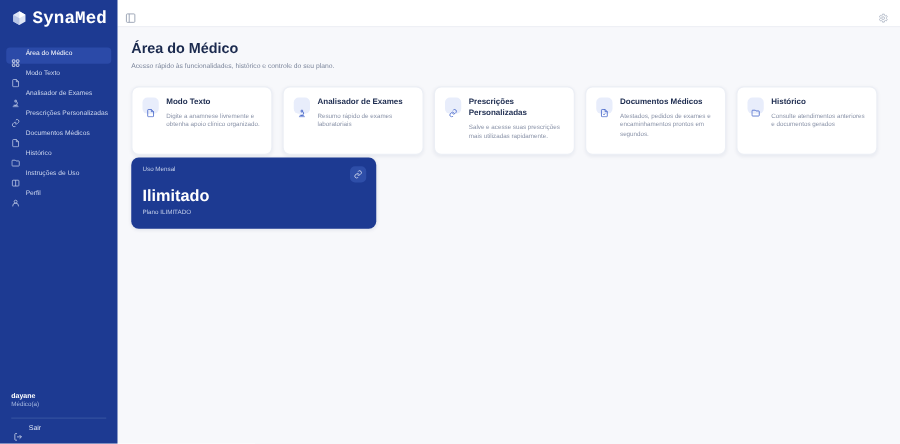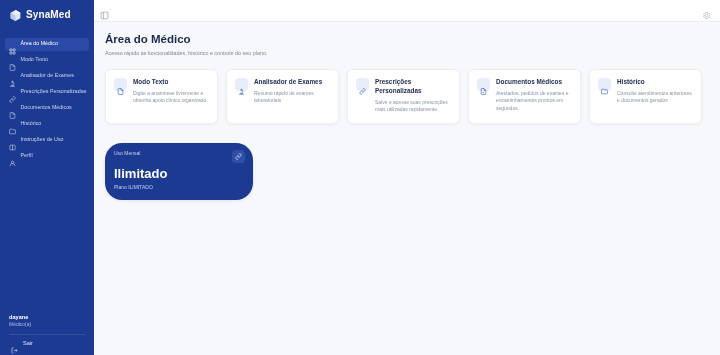--- a/index.html
+++ b/index.html
@@ -25,8 +25,8 @@
   }
   .logo-mark { width: 13px; height: 14px; flex: 0 0 13px; }
   .logo-text {
-    color: #ffffff; font-size: 10px; font-weight: 700;
-    letter-spacing: .1px; line-height: 1;
+    color: #ffffff; font-size: 14px; font-weight: 700;
+    letter-spacing: .1px; line-height: 1; font-family: Liberation Mono, monospace;
   }
   .nav { margin-top: 6px; display: flex; flex-direction: column; }
   .nav-item {

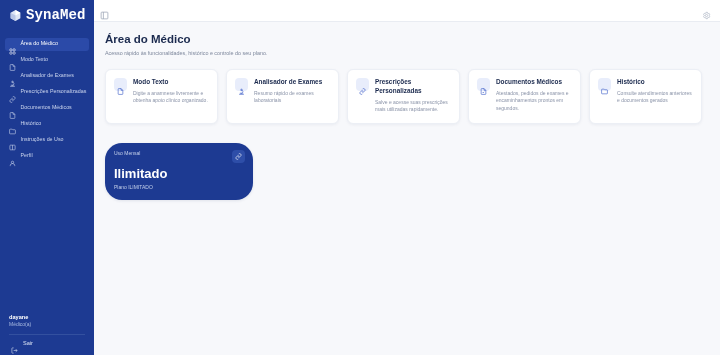--- a/index.html
+++ b/index.html
@@ -81,8 +81,8 @@
   .card-desc { font-size: 5px; color: #8a93a8; line-height: 1.5; margin-top: 3px; }
 
   .plan-card {
-    margin-top: 19px; width: 148px; height: 57px;
-    background: #1d3a92; border-radius: 17px;
+    margin-top: 2px; width: 196px; height: 57px;
+    background: #1d3a92; border-radius: 6px;
     padding: 8px 9px 0 9px; position: relative;
     box-shadow: 0 1px 3px rgba(24,40,90,.10);
   }

